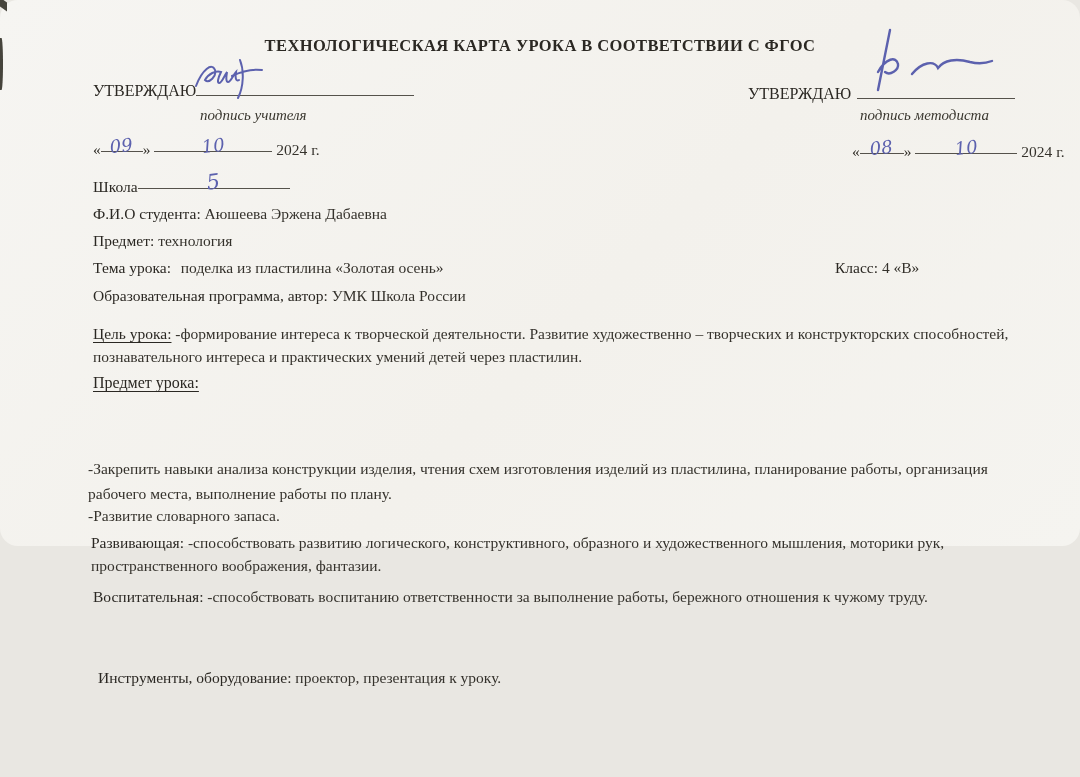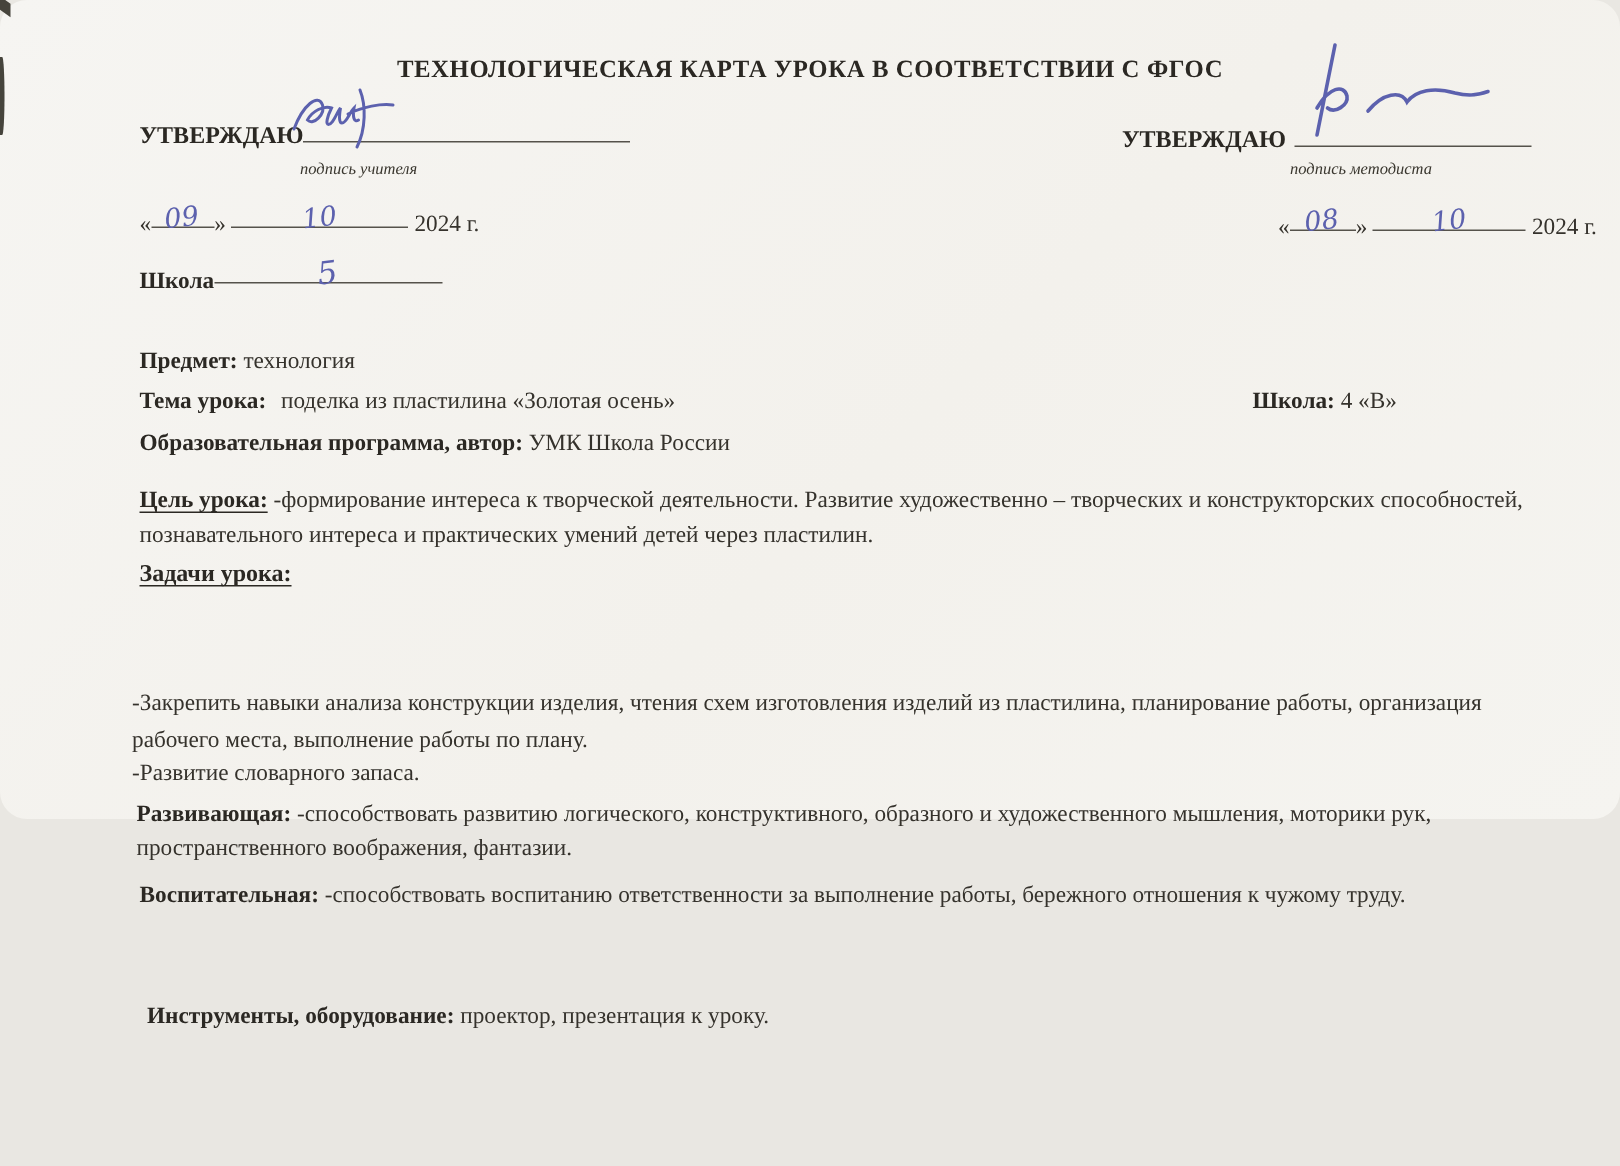--- a/index.html
+++ b/index.html
@@ -15,7 +15,7 @@
     border-radius:18px;
   }
   .abs{position:absolute;}
-  .b{font-weight:700;color:#2b2823;}
+  .b{font-weight:400;color:#2b2823;}
   .title{
     top:36px;left:0;width:100%;text-align:center;
     font-weight:700;font-size:16.5px;letter-spacing:.4px;color:#2b2823;

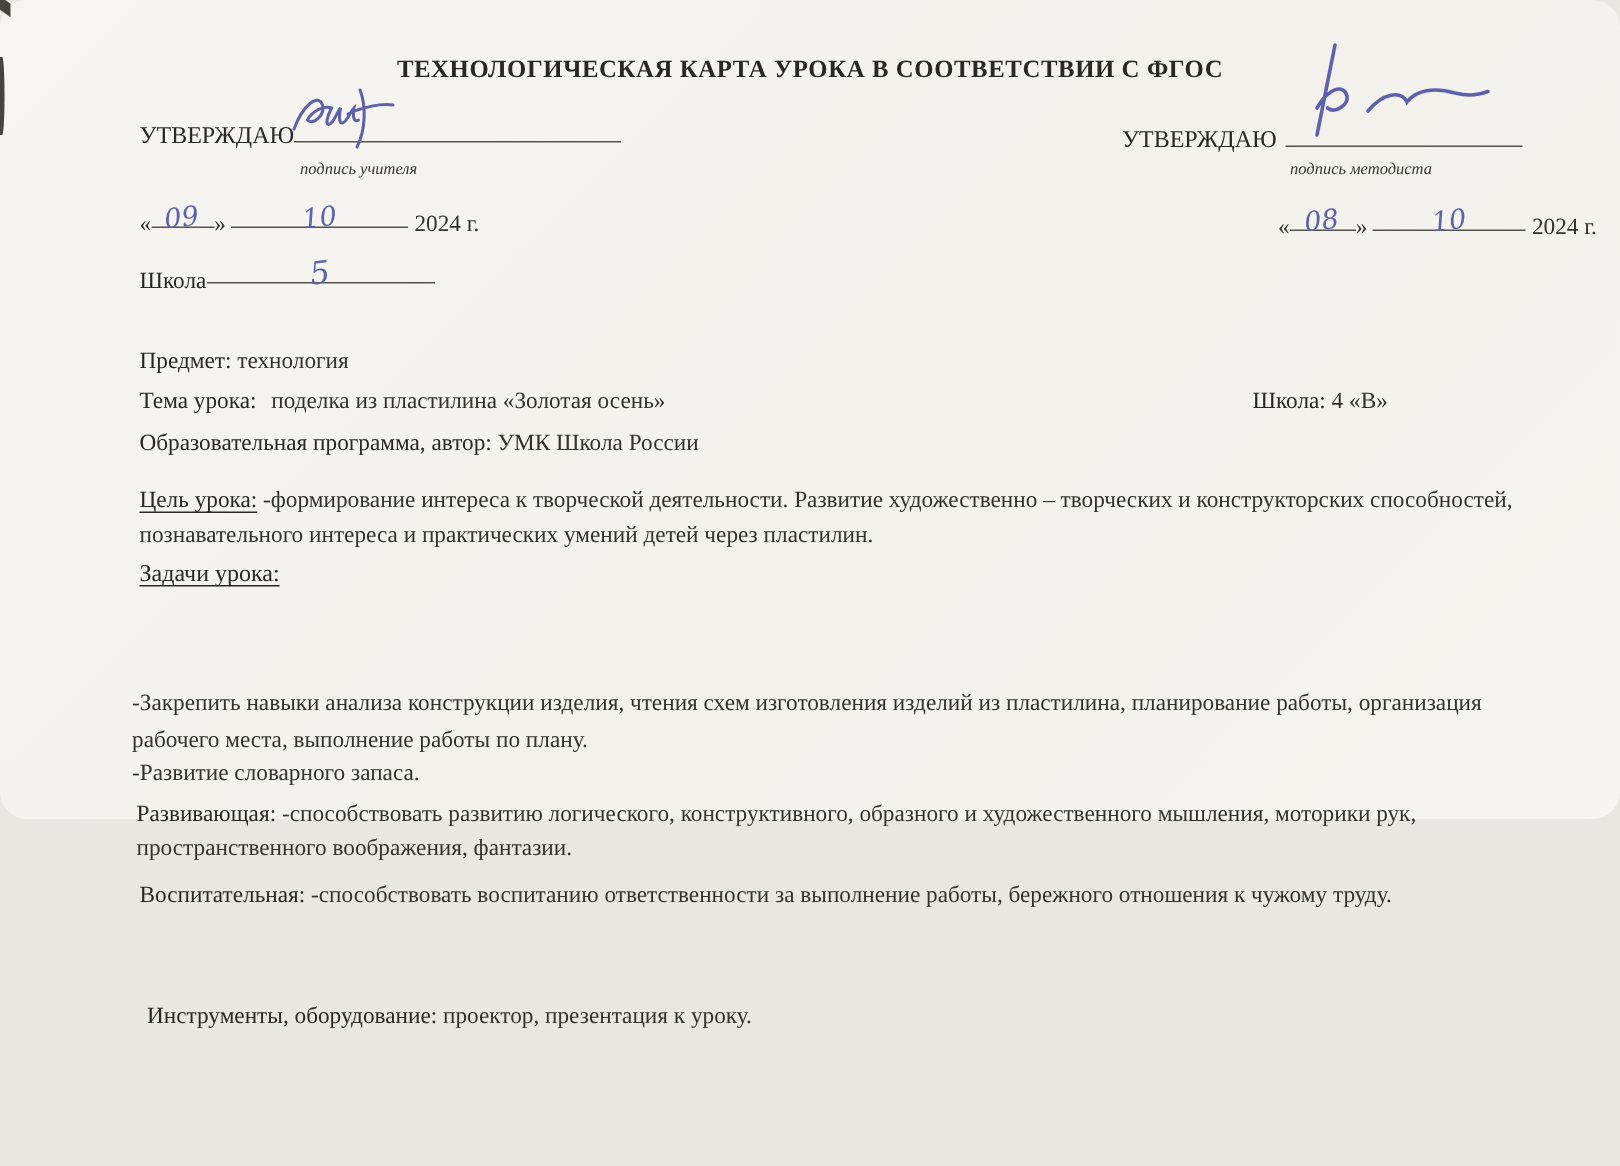--- a/index.html
+++ b/index.html
@@ -36,7 +36,7 @@
     display:inline-block;transform:rotate(-7deg) translateY(-3px);
     font-family:"DejaVu Serif",serif;
   }
-  .caption{font-style:italic;font-size:11px;color:#3a372f;}
+  .caption{font-style:italic;font-size:15px;color:#3a372f;}
   .sig-svg{position:absolute;pointer-events:none;}
   .artifact{position:absolute;background:#46443c;}
   .label-gap{display:inline-block;width:6px;}

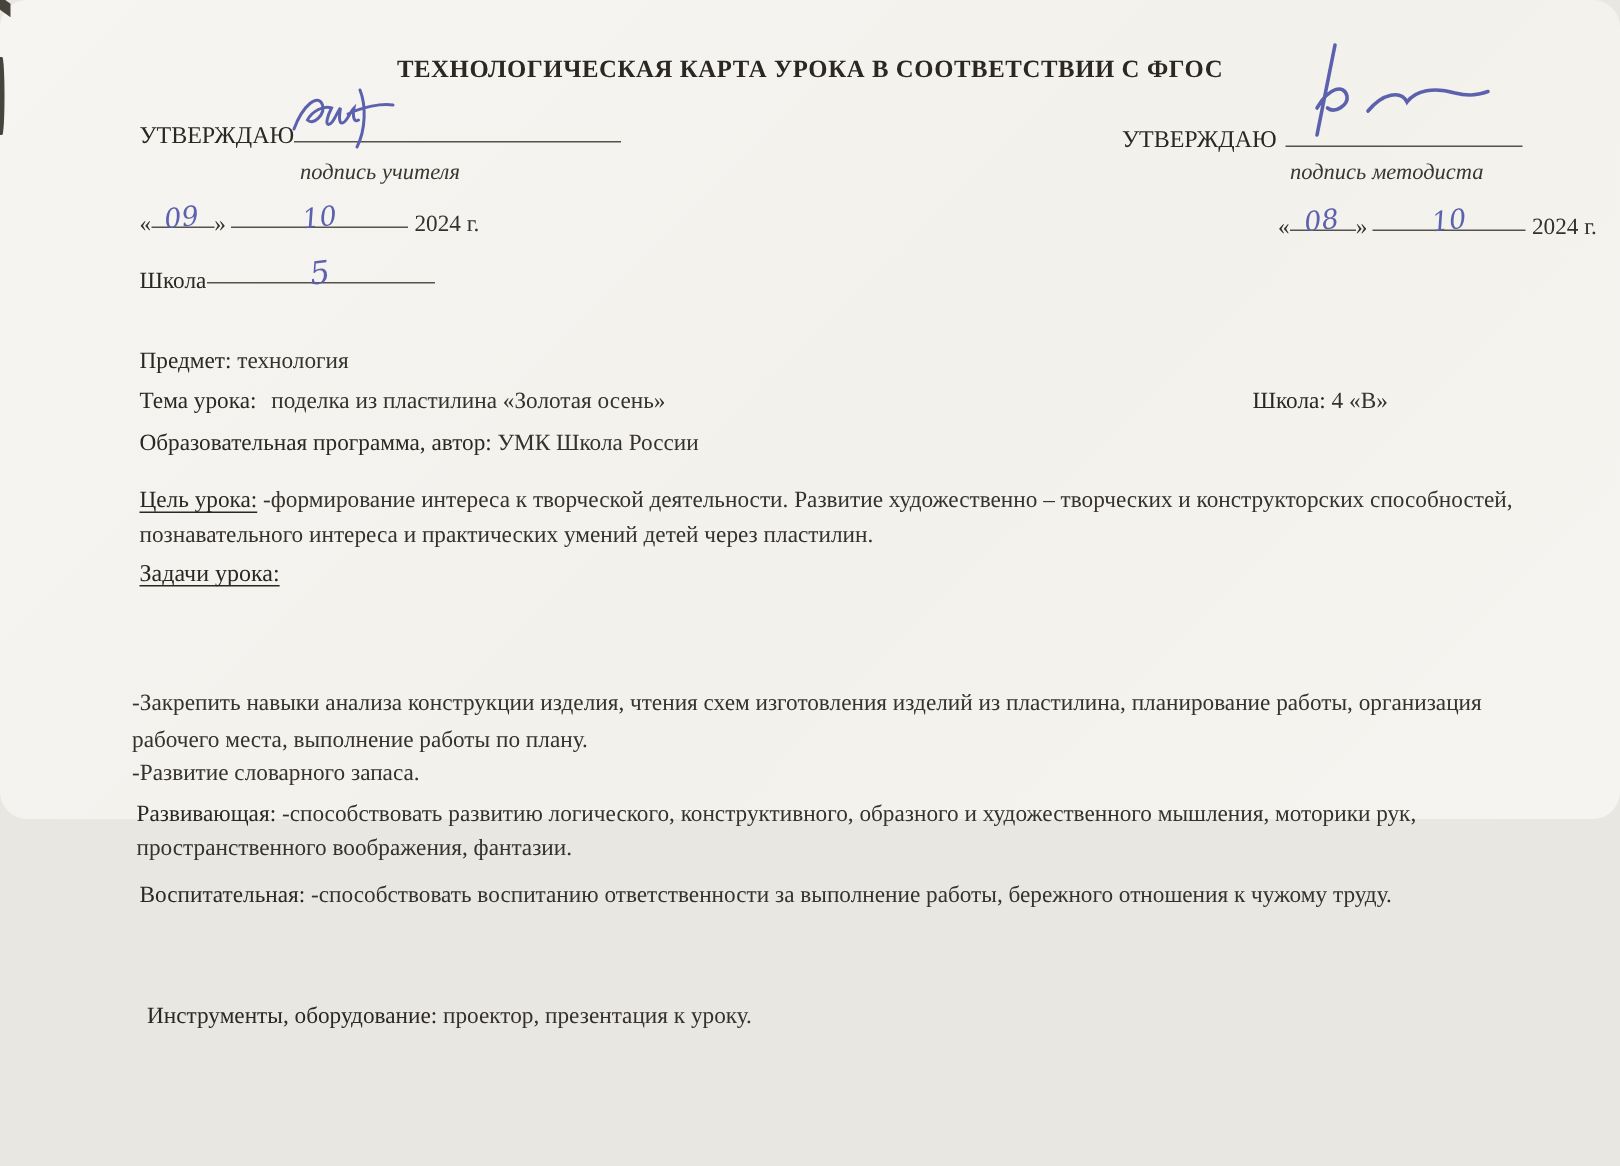--- a/index.html
+++ b/index.html
@@ -81,6 +81,10 @@
     <span class="b">Школа</span><span class="du" style="width:152px;"><span class="ink" style="font-size:21px;">5</span></span>
   </div>
 
+  <div class="abs line" style="left:93px;top:202px;">
+    <span class="b">Ф.И.О студента:</span>
+    <span>Аюшеева Эржена Дабаевна</span>
+  </div>
 
   <div class="abs line" style="left:93px;top:229px;">
     <span class="b">Предмет:</span>

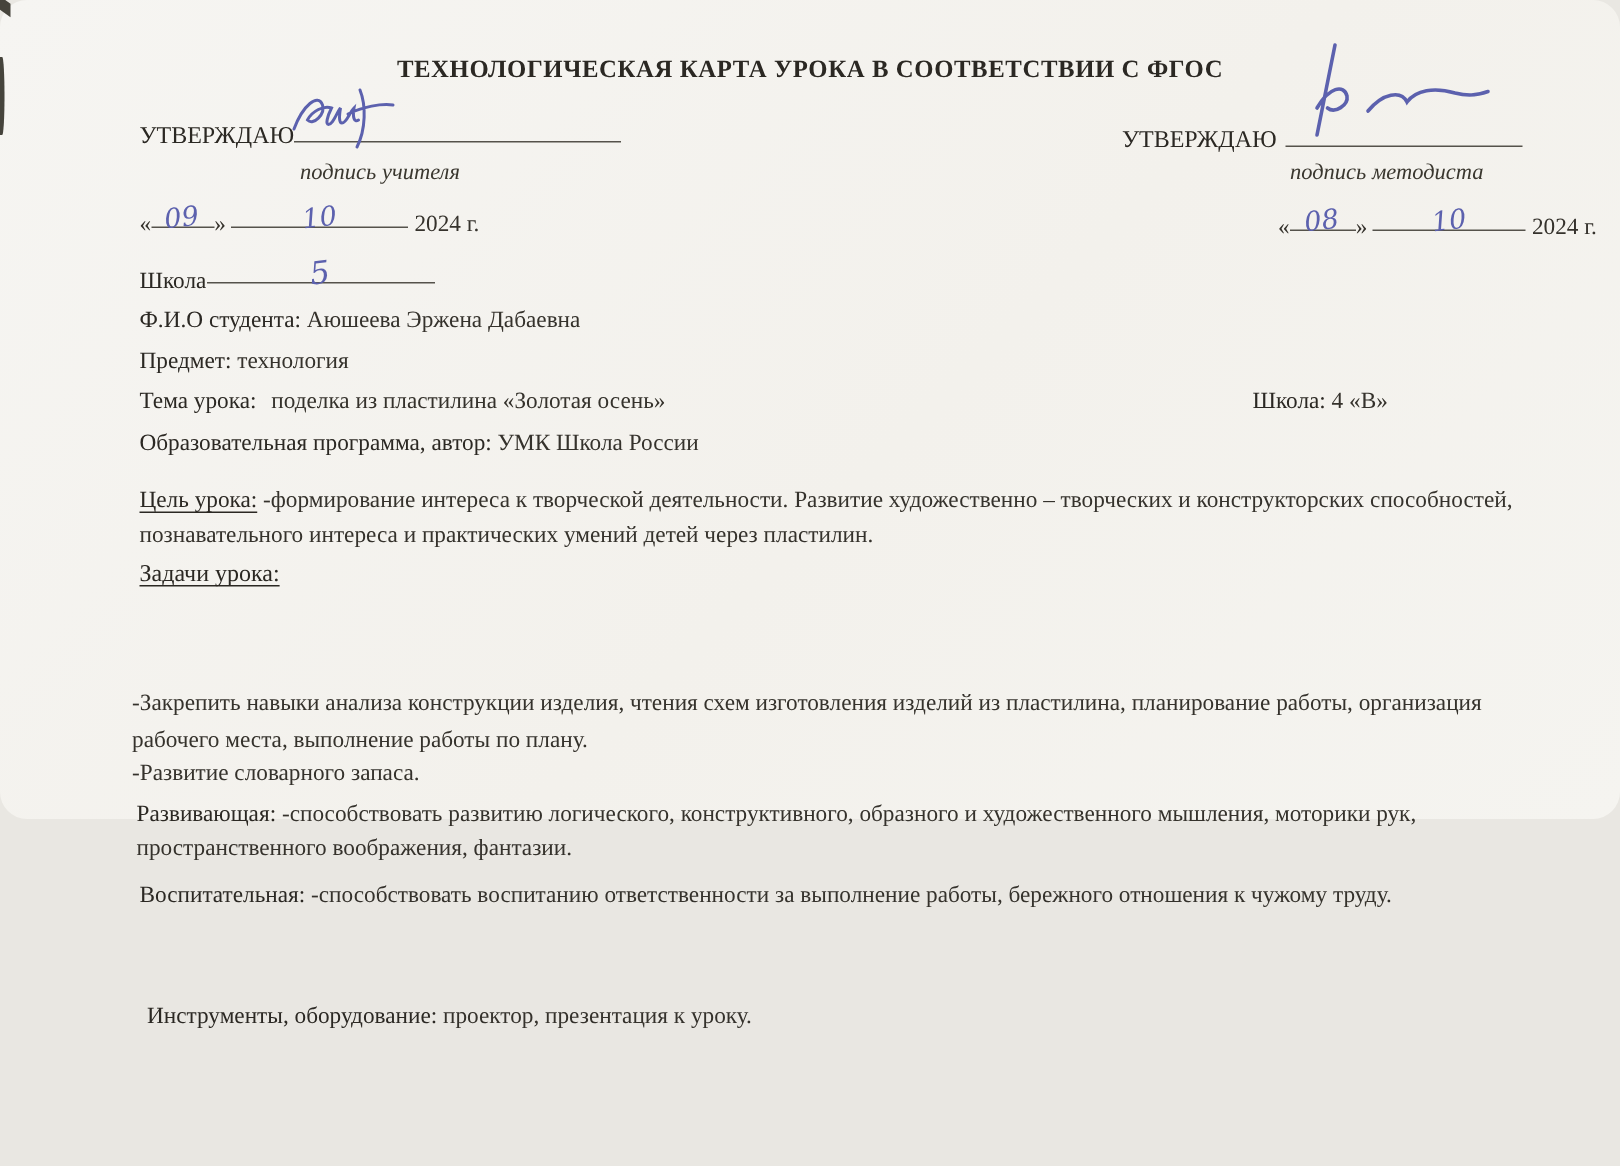--- a/index.html
+++ b/index.html
@@ -96,7 +96,7 @@
     <span>поделка из пластилина «Золотая осень»</span>
   </div>
   <div class="abs line" style="left:835px;top:256px;">
-    <span class="b">Школа:</span>
+    <span class="b">Класс:</span>
     <span>4 «В»</span>
   </div>
 

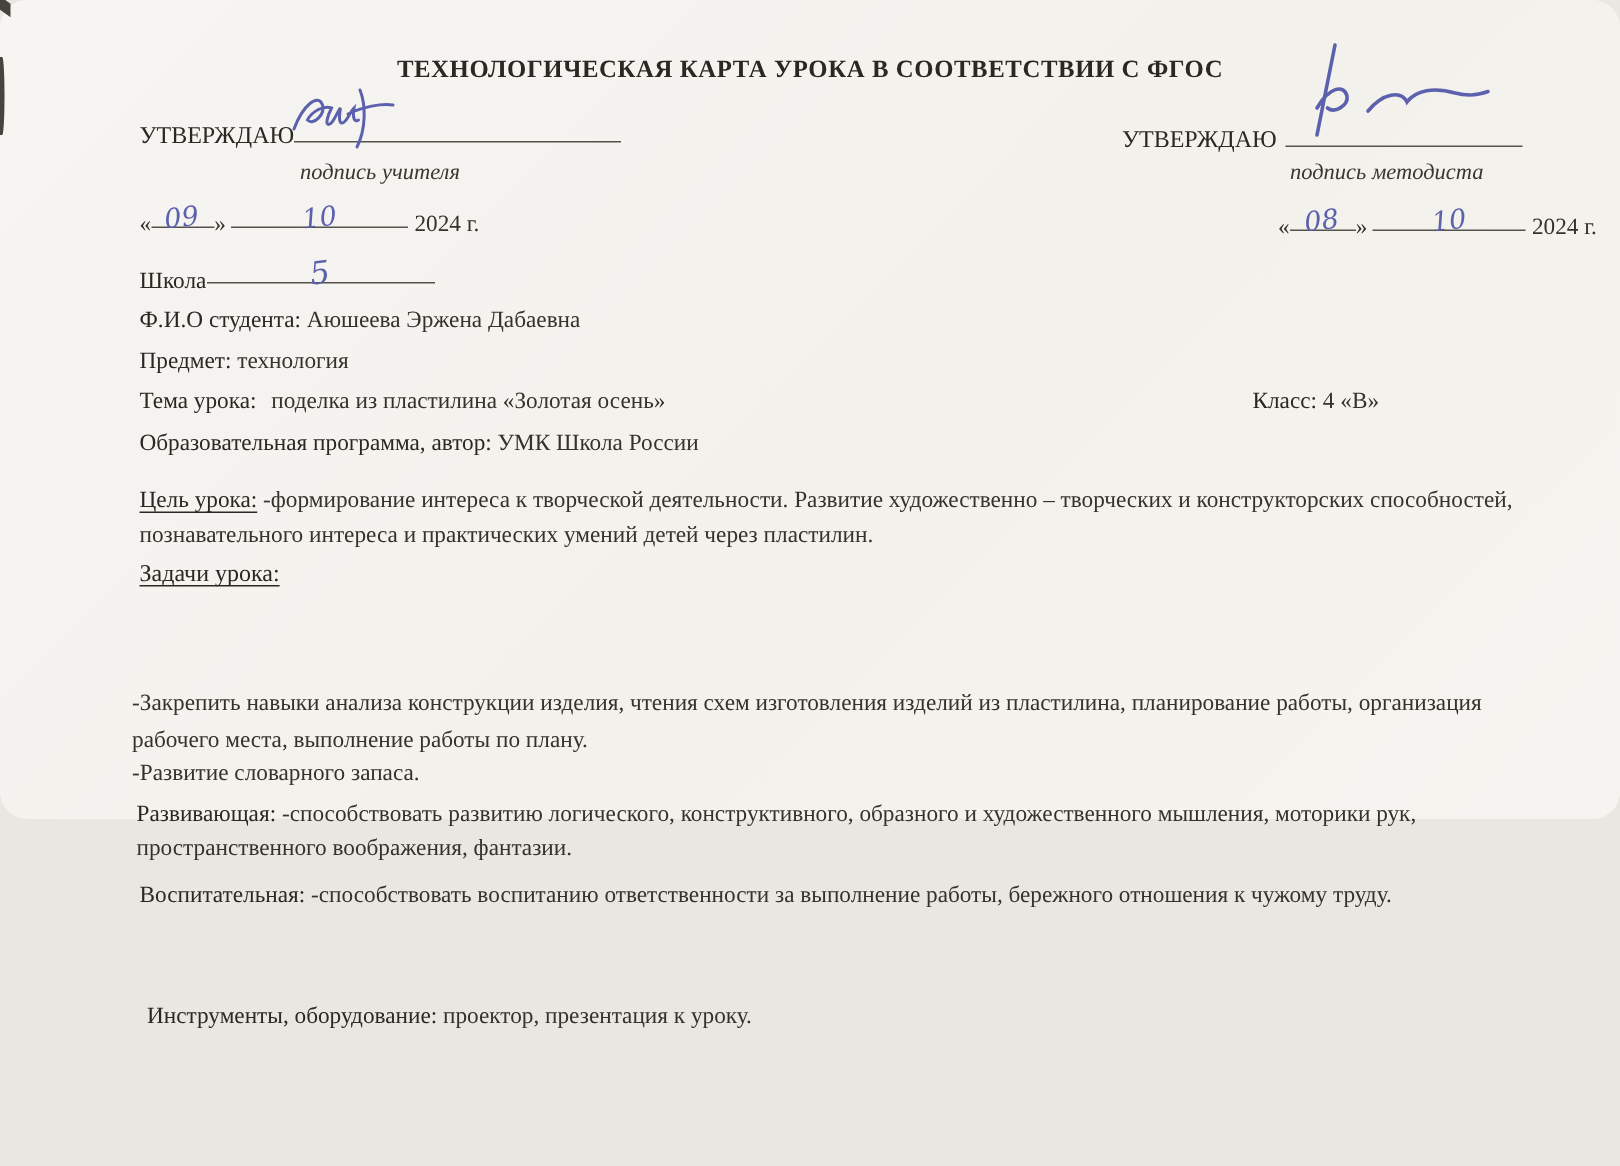--- a/index.html
+++ b/index.html
@@ -111,7 +111,7 @@
   </div>
 
   <div class="abs line" style="left:93px;top:371px;">
-    <span class="b u" style="font-size:16px;">Задачи урока:</span>
+    <span class="b u" style="font-size:16px;">Предмет урока:</span>
   </div>
 
 

